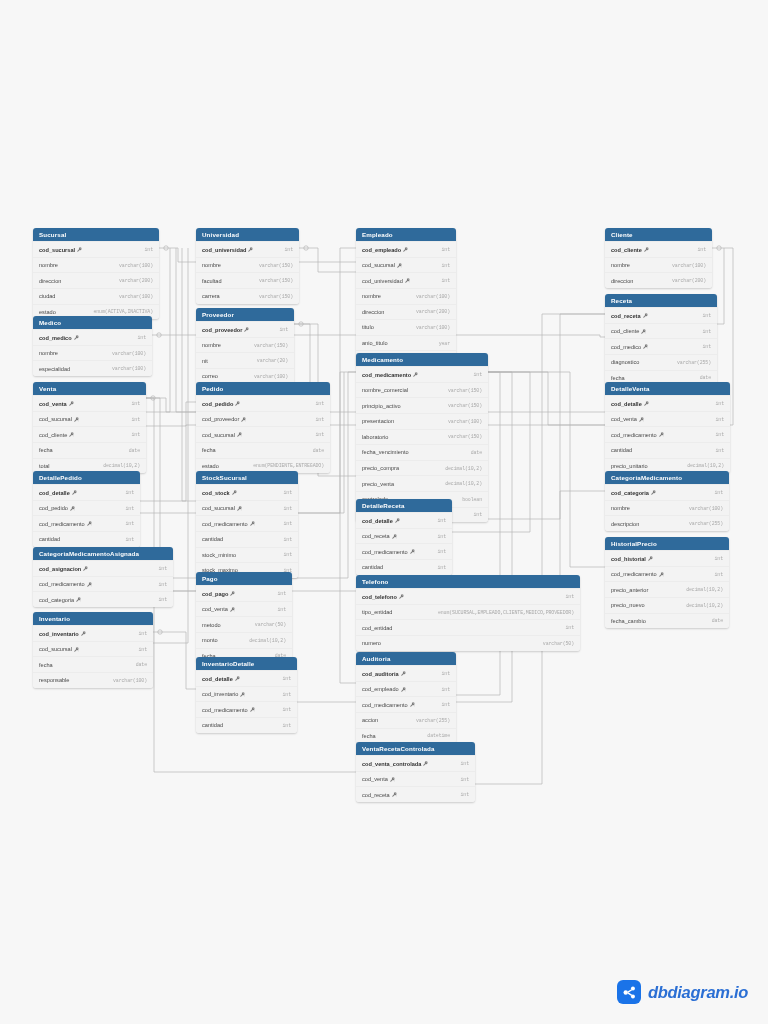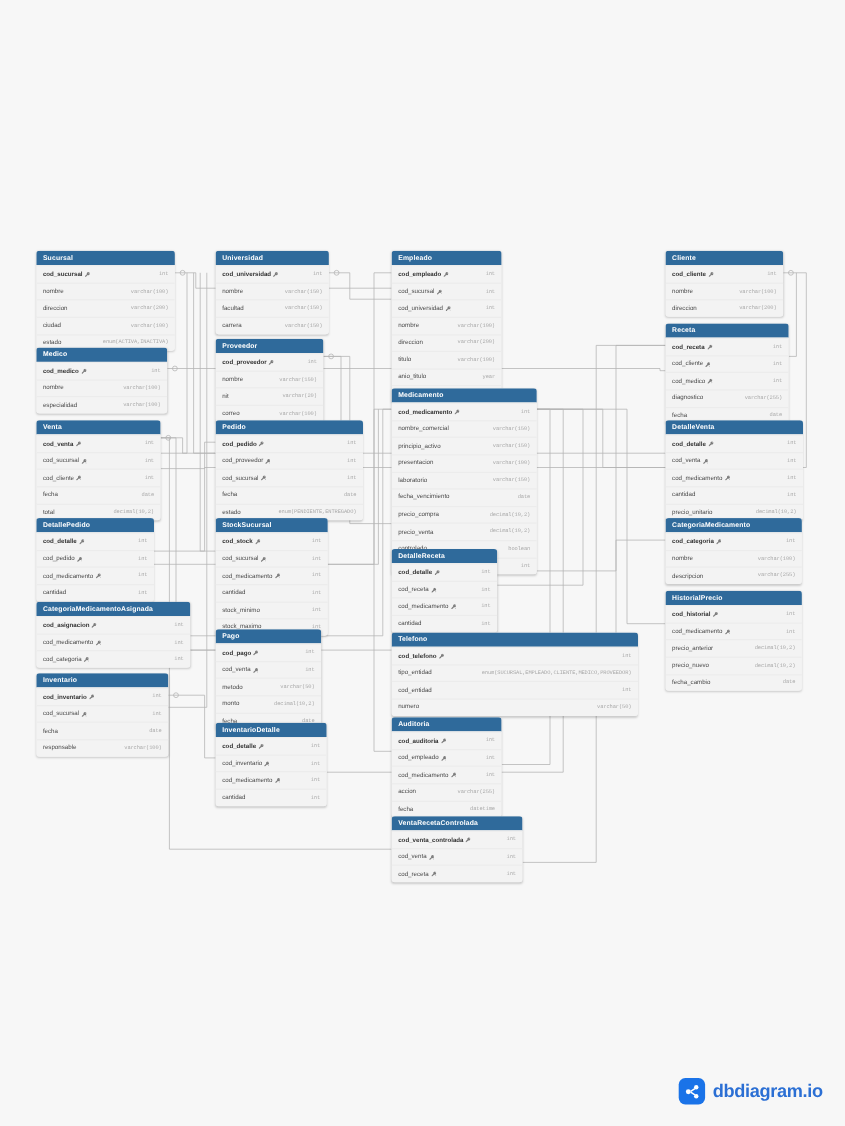--- a/index.html
+++ b/index.html
@@ -52,7 +52,7 @@
   #logo{
     position:absolute;
     right:20px;bottom:20px;
-    display:flex;align-items:center;gap:7px;
+    display:flex;align-items:center;gap:7px;font-style:italic;
   }
   #logomark{
     width:24px;height:24px;border-radius:6px;

